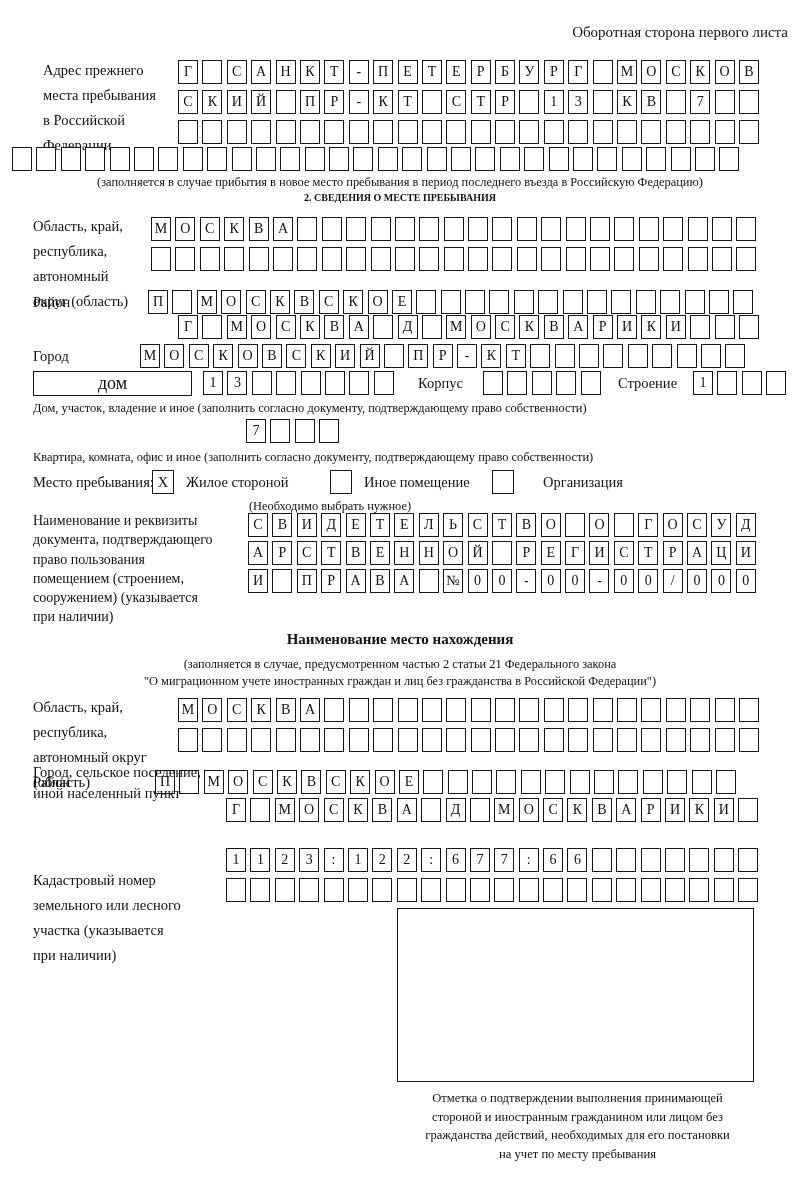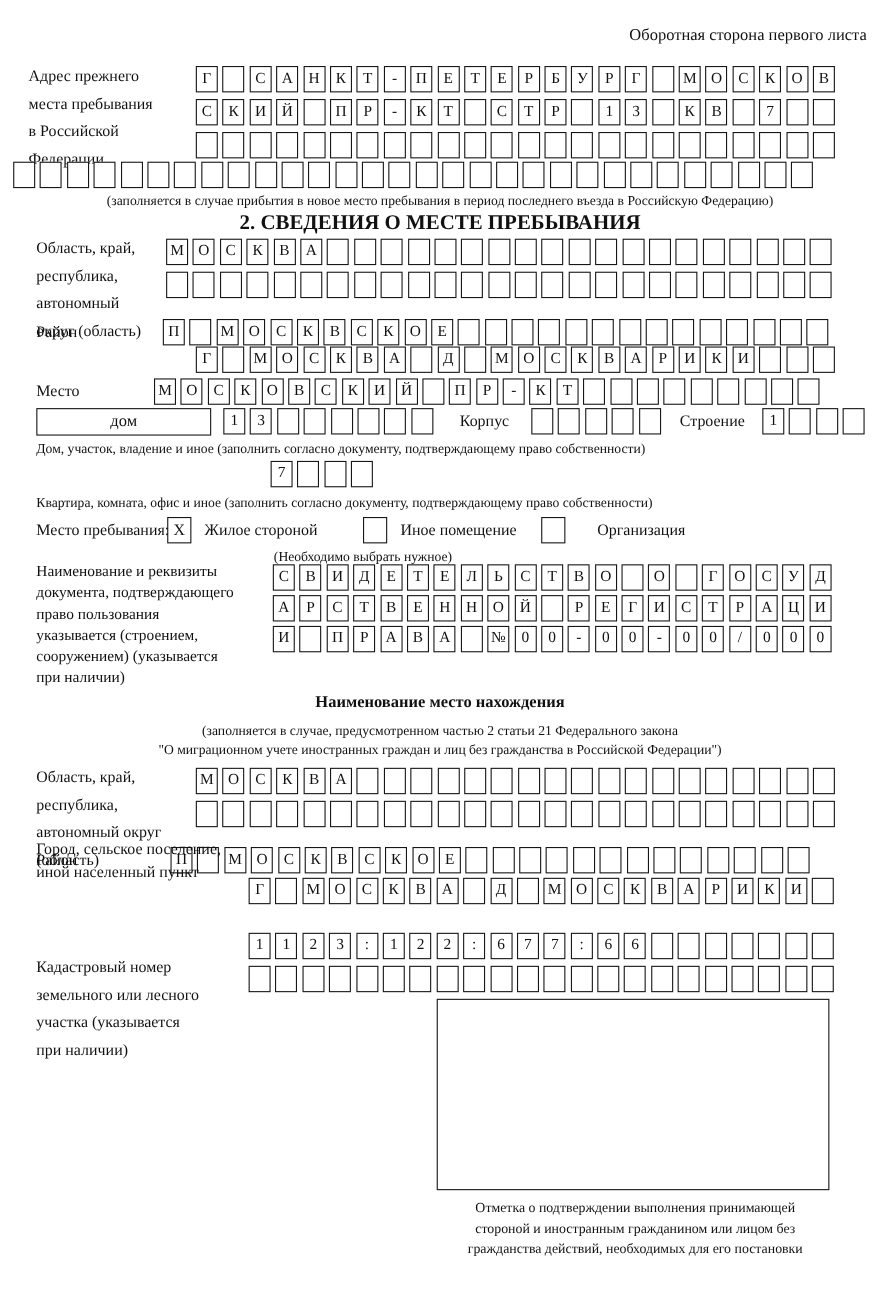--- a/index.html
+++ b/index.html
@@ -28,7 +28,7 @@
 
   <div class="abs" style="top:24px;right:60px;font-size:15px;">Оборотная сторона первого листа</div>
 
-  <div class="abs lbl" style="left:26px;top:58px;">
+  <div class="abs lbl" style="left:43px;top:58px;">
       <div>Адрес прежнего</div>
       <div>места пребывания</div>
       <div>в Российской</div>

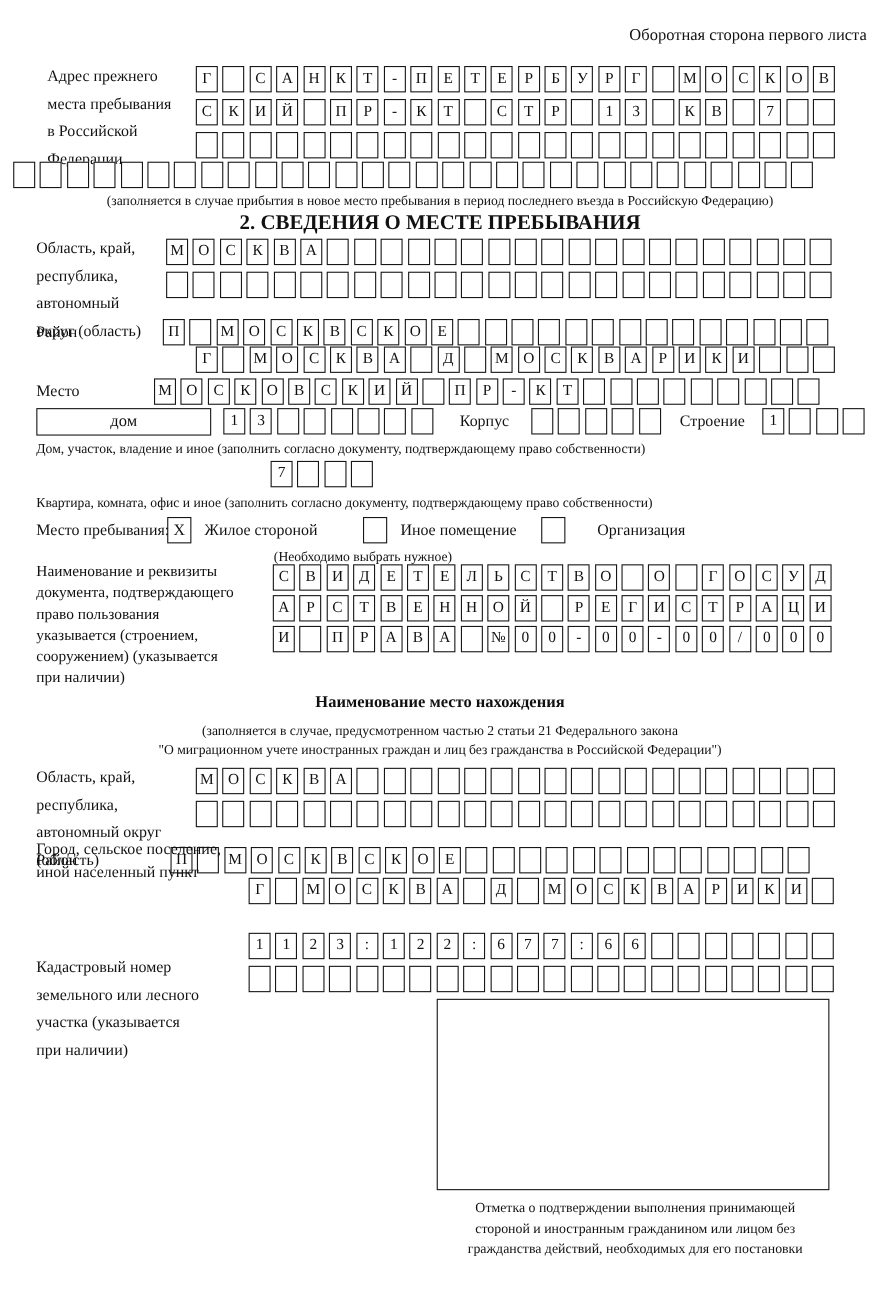--- a/index.html
+++ b/index.html
@@ -146,7 +146,7 @@
     </div>
   <div class="abs note ctr" style="top:174px;">(заполняется в случае прибытия в новое место пребывания в период последнего въезда в Российскую Федерацию)</div>
 
-  <div class="abs b ctr" style="top:192px;font-size:19px;">2. СВЕДЕНИЯ О МЕСТЕ ПРЕБЫВАНИЯ</div>
+  <div class="abs b ctr" style="top:192px;font-size:10px;">2. СВЕДЕНИЯ О МЕСТЕ ПРЕБЫВАНИЯ</div>
 
   <div class="abs lbl" style="left:33px;top:214px;">
       <div>Область, край,</div>

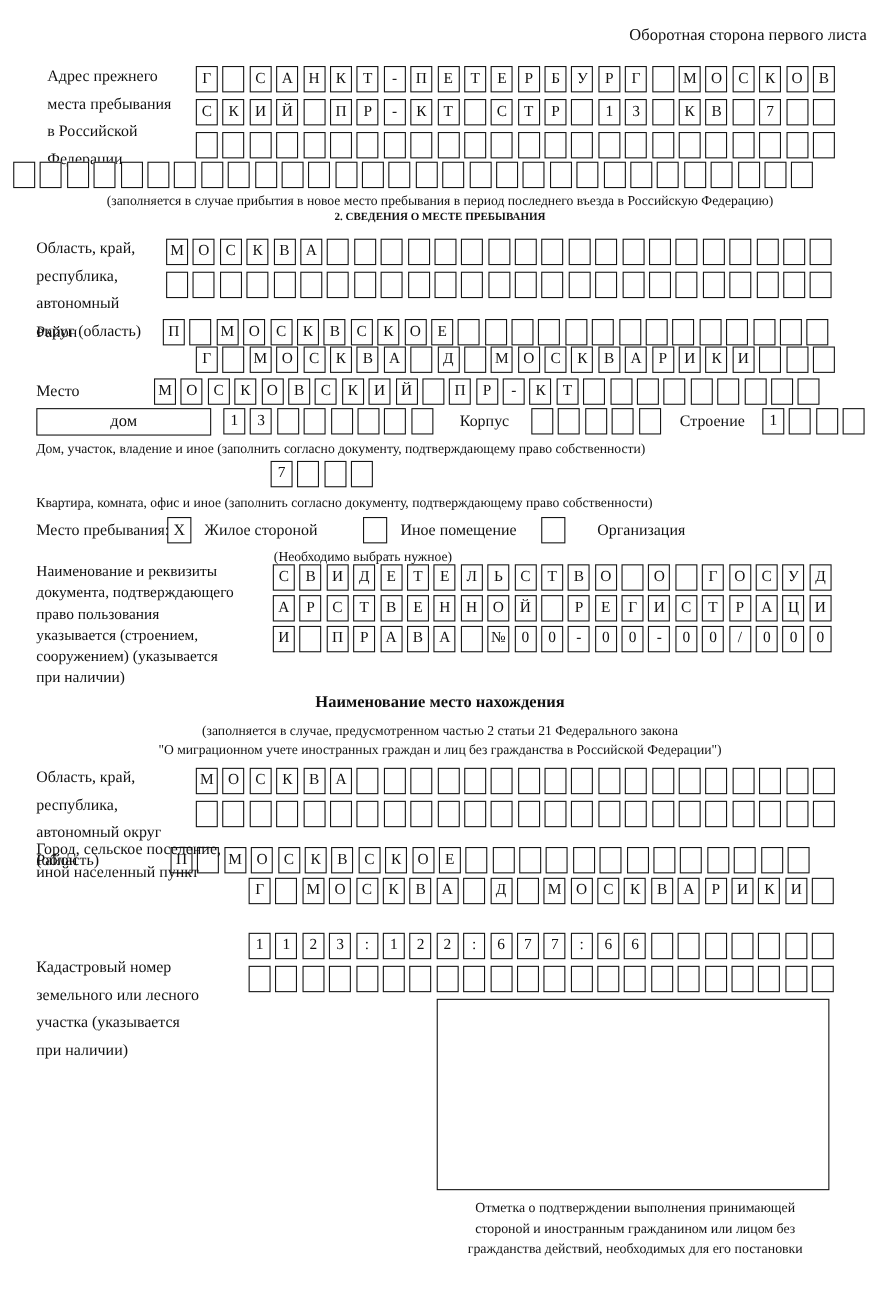--- a/index.html
+++ b/index.html
@@ -265,7 +265,7 @@
       <span class="cbox"></span>
     </div>
 
-  <div class="abs one" style="left:33px;top:346px;">Место</div>
+  <div class="abs one" style="left:33px;top:346px;">Город</div>
   <div class="abs boxrow" style="left:140px;top:344px;">
       <span class="cbox">М</span>
       <span class="cbox">О</span>

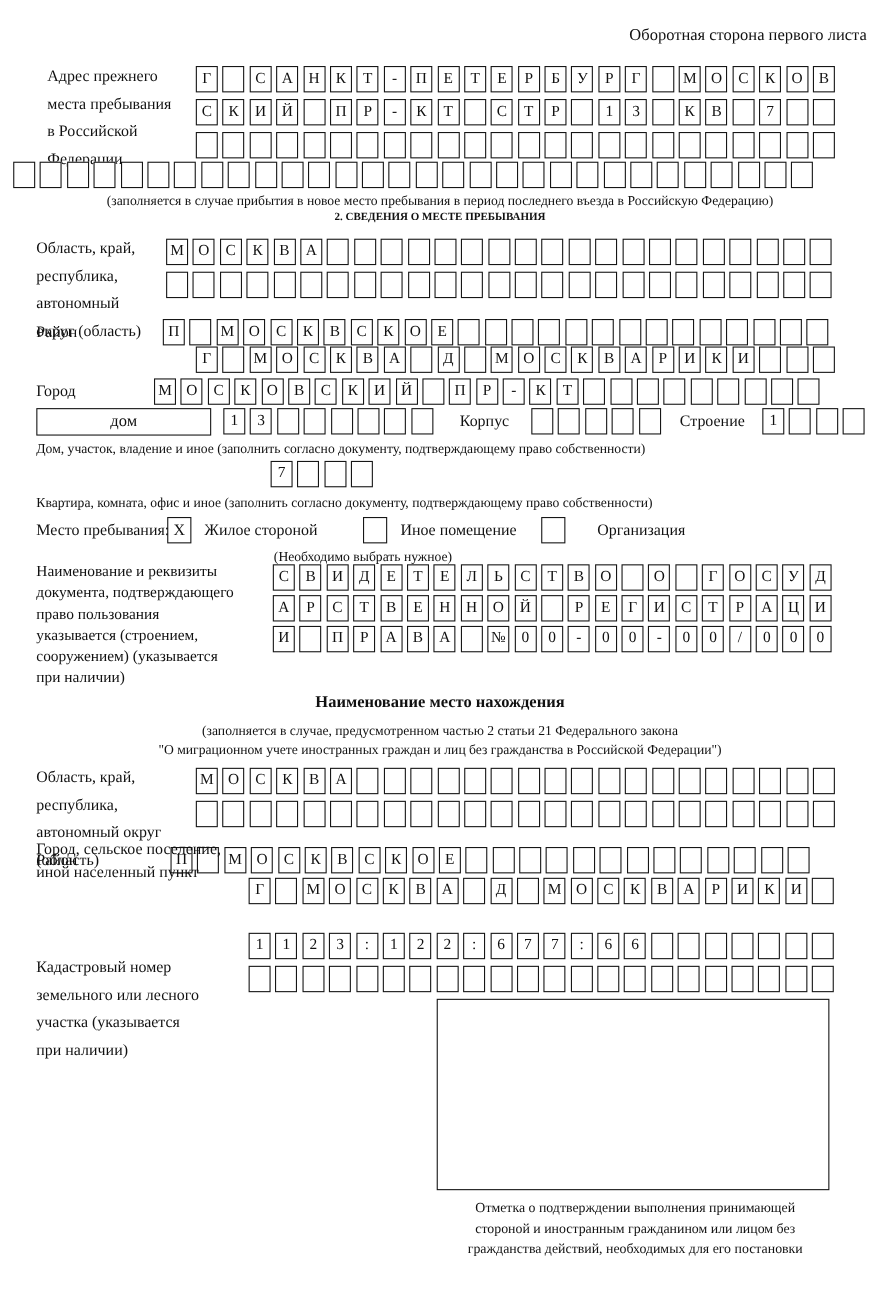--- a/index.html
+++ b/index.html
@@ -17,7 +17,7 @@
         font-size:14px;line-height:22px;flex:0 0 auto;background:#fff;}
   .chk{width:20px;height:22px;border:1.6px solid #161616;text-align:center;
        font-size:14.5px;line-height:22px;}
-  .rectlbl{border:1.6px solid #161616;height:23px;line-height:23px;text-align:center;font-size:15px;}
+  .rectlbl{border:1.6px solid #161616;height:23px;line-height:23px;text-align:center;font-size:18px;}
   .stamp{border:1.6px solid #161616;background:#fff;}
   .capt{font-size:12.6px;line-height:18.5px;text-align:center;}
 </style>

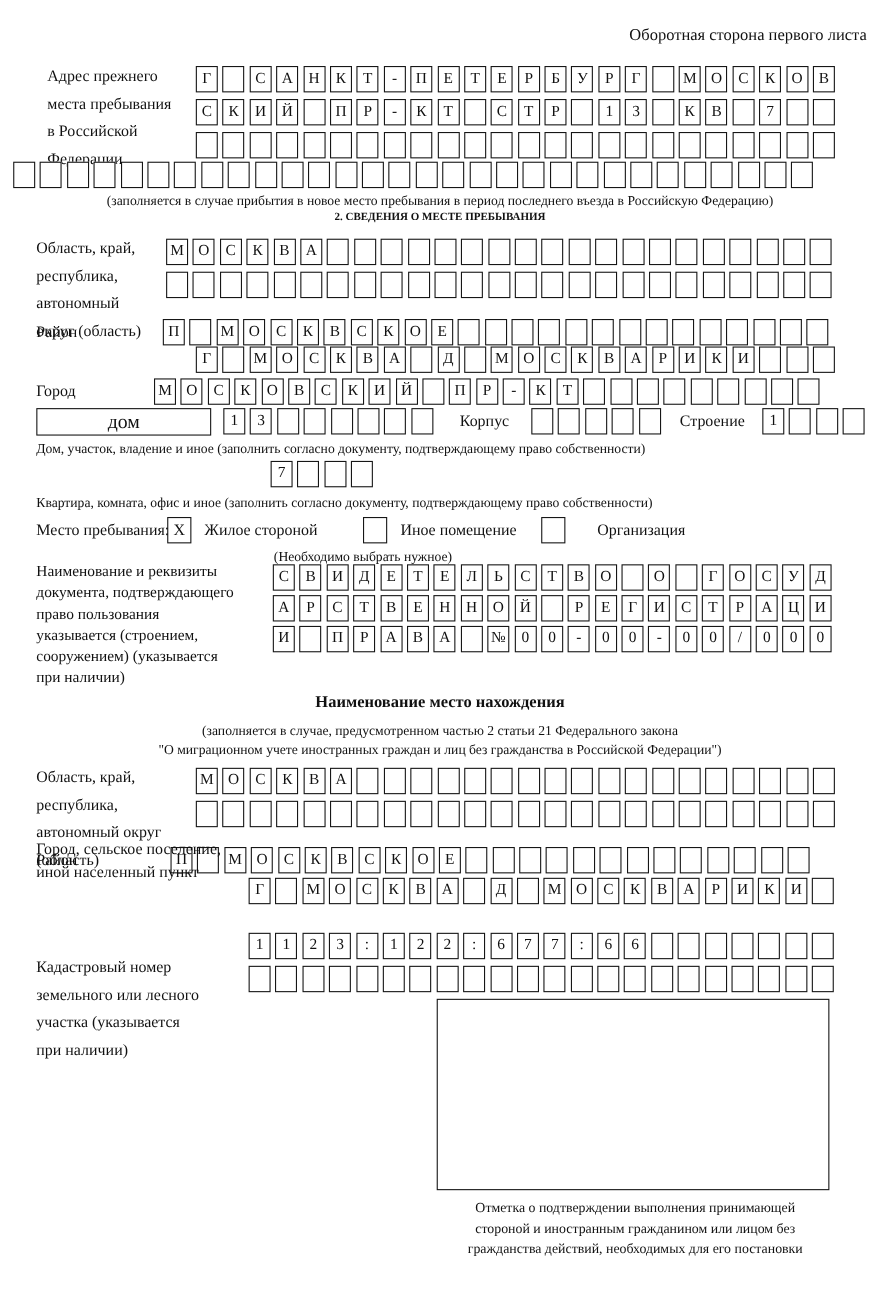--- a/index.html
+++ b/index.html
@@ -343,7 +343,7 @@
       <div>Наименование и реквизиты</div>
       <div>документа, подтверждающего</div>
       <div>право пользования</div>
-      <div>указывается (строением,</div>
+      <div>помещением (строением,</div>
       <div>сооружением) (указывается</div>
       <div>при наличии)</div>
     </div>

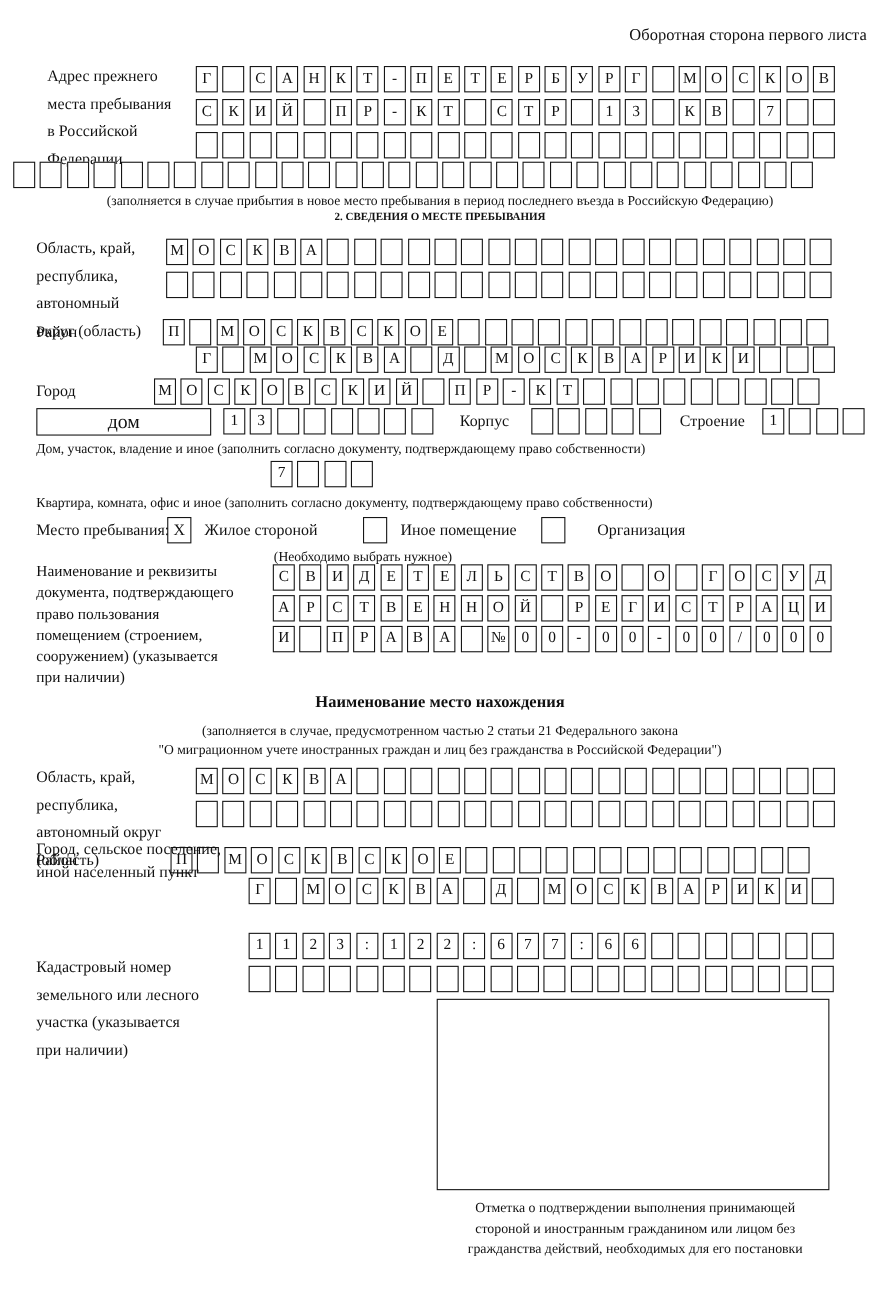--- a/index.html
+++ b/index.html
@@ -599,6 +599,7 @@
       <div>Отметка о подтверждении выполнения принимающей</div>
       <div>стороной и иностранным гражданином или лицом без</div>
       <div>гражданства действий, необходимых для его постановки</div>
+      <div>на учет по месту пребывания</div>
     </div>
 
 </div>

